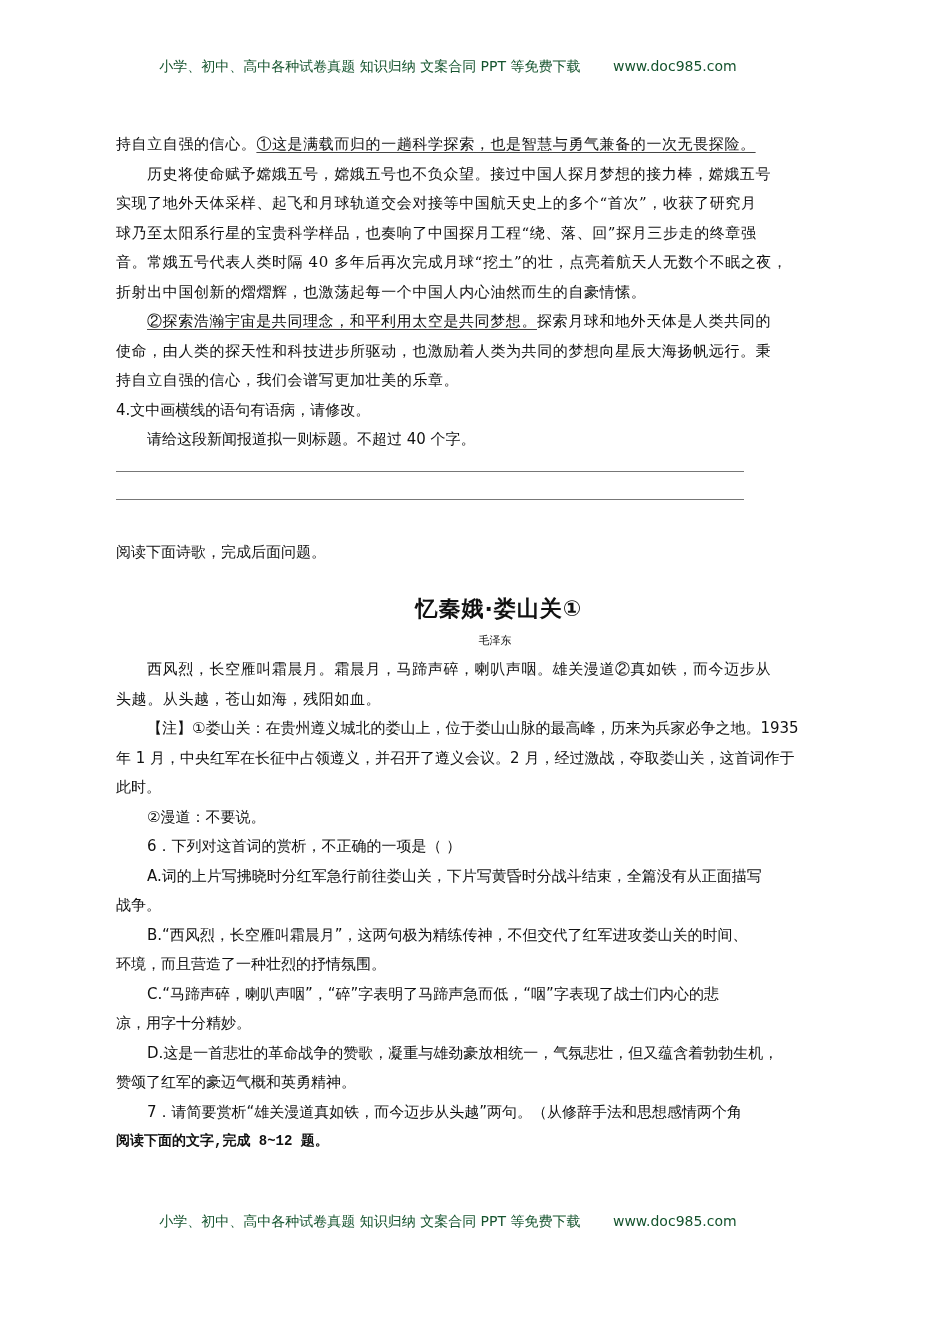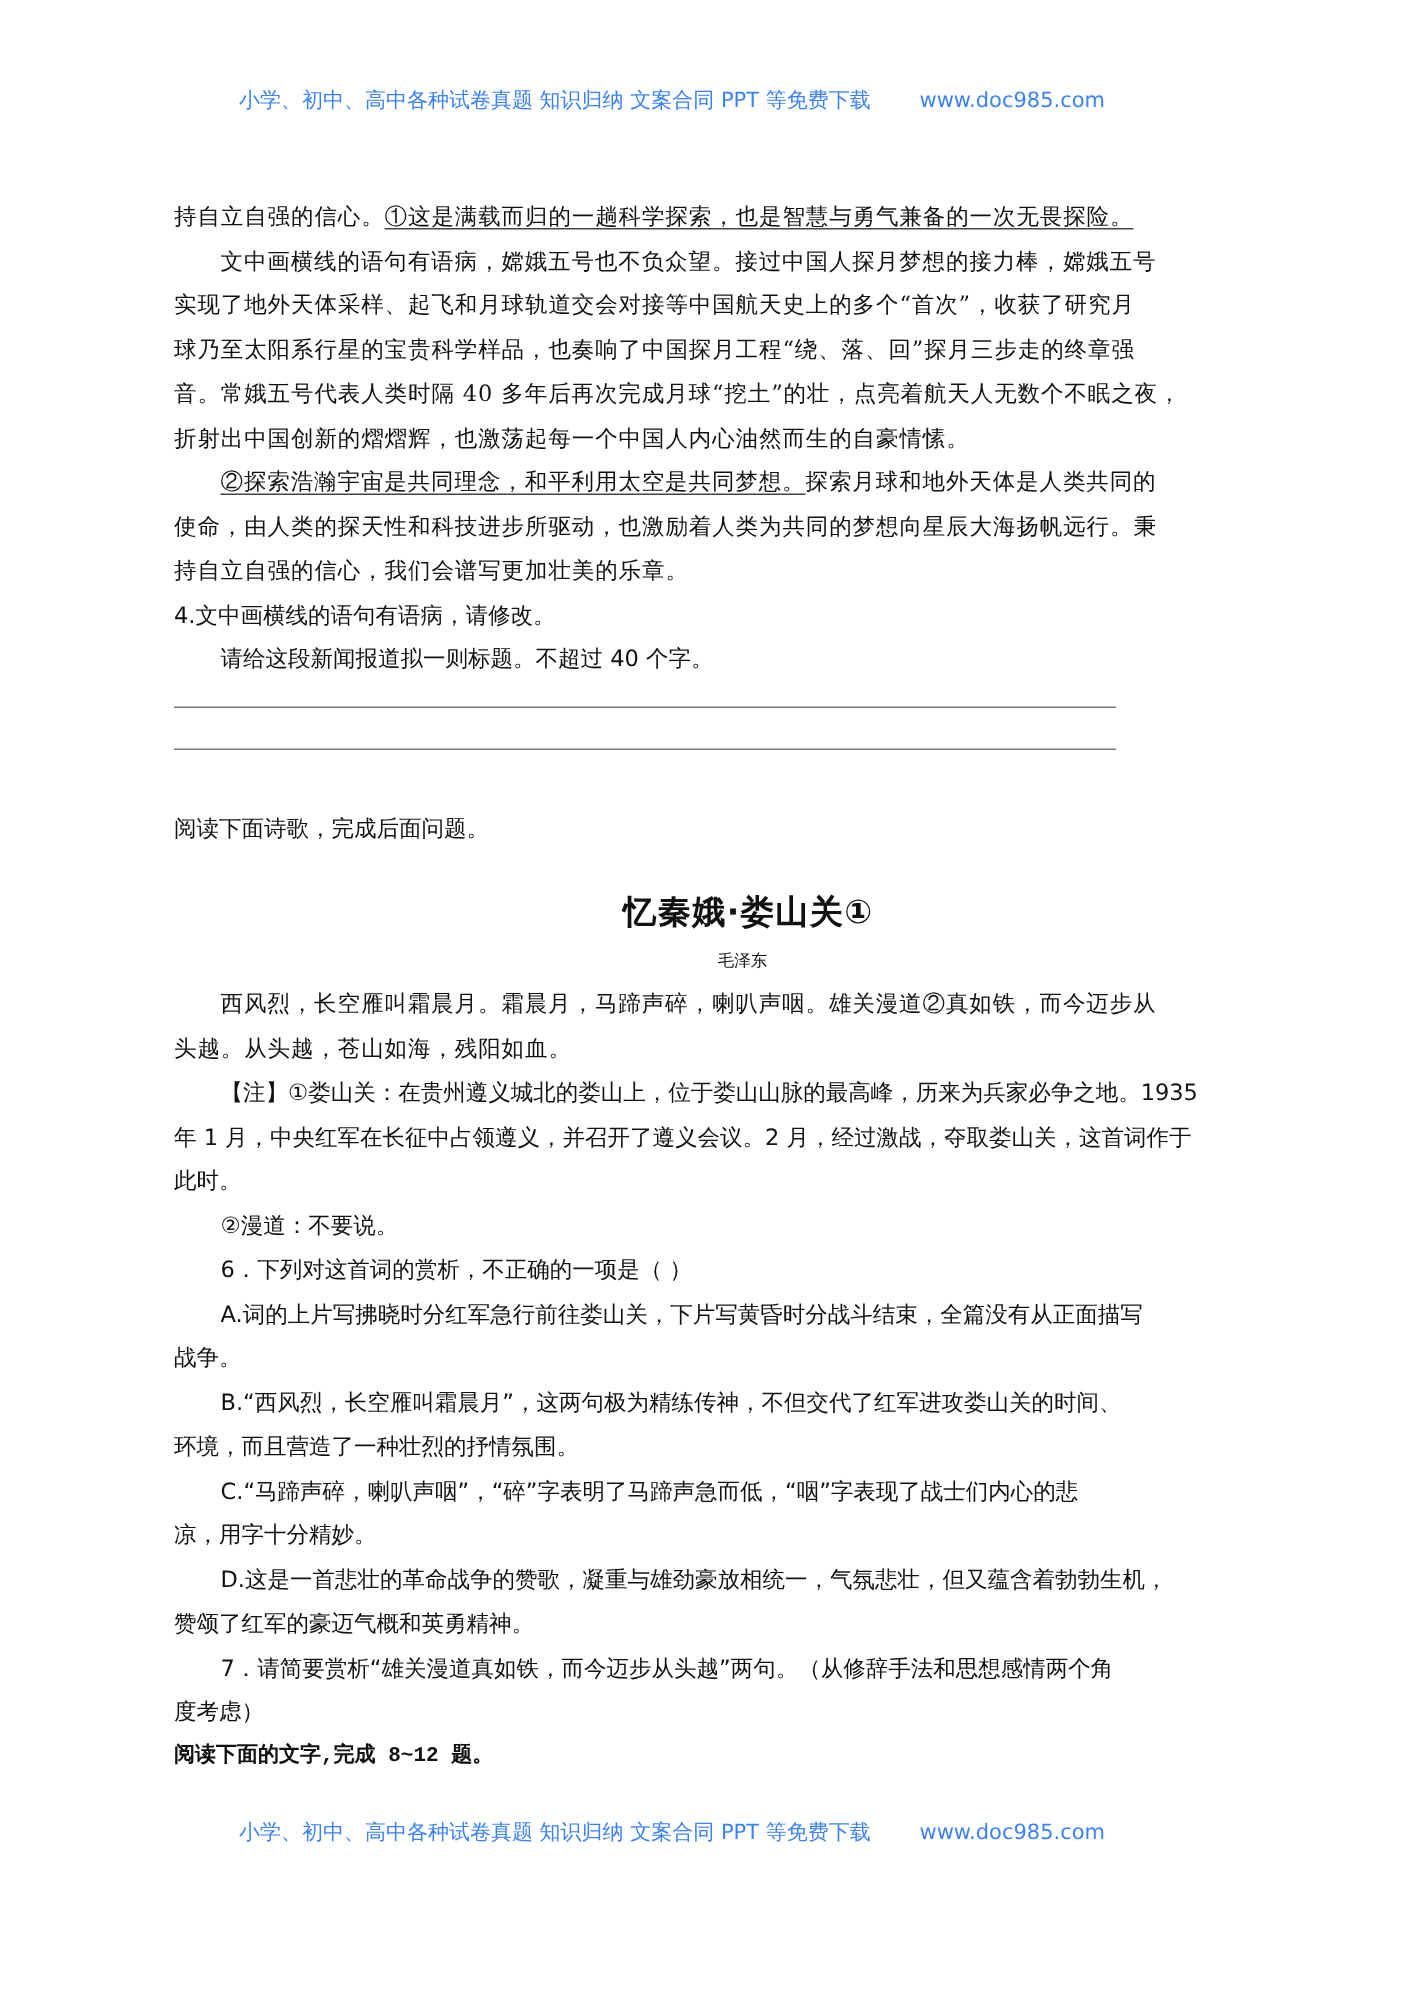--- a/index.html
+++ b/index.html
@@ -10,7 +10,7 @@
     }
     .page-header, .page-footer {
       position: absolute; left: 0; width: 896px; text-align: center;
-      font-size: 14px; color: #3b82f6;
+      font-size: 14px; color: #14532d;
       font-family: "DejaVu Sans", "Liberation Sans", sans-serif;
     }
     .page-header { top: 58px; }

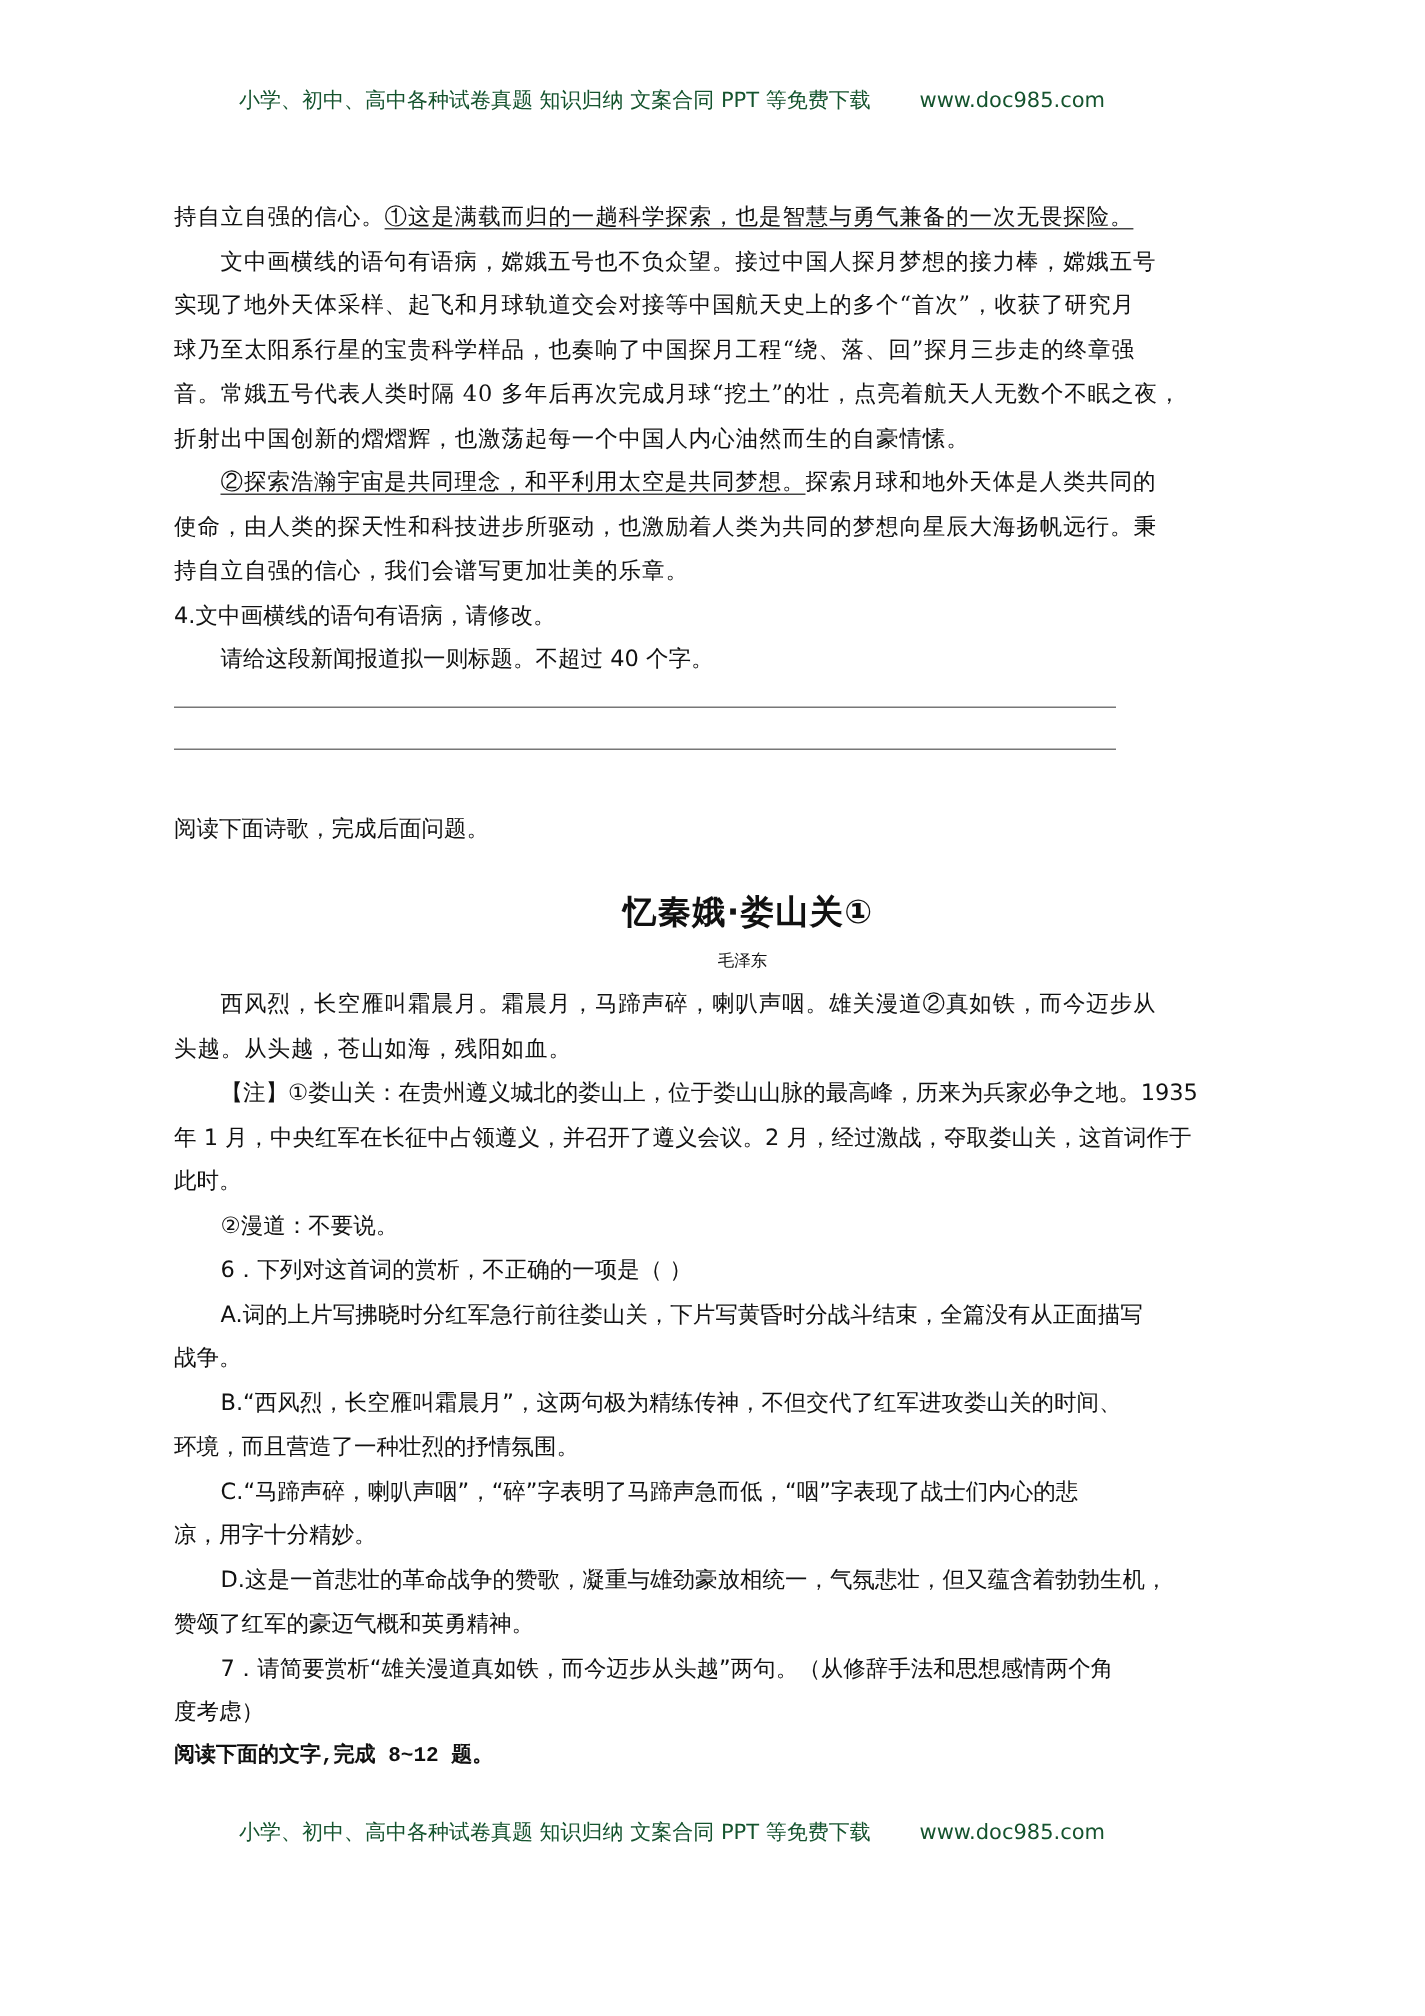--- a/index.html
+++ b/index.html
@@ -51,7 +51,7 @@
   <div class="line">
     <span>持自立自强的信心。</span><span class="ul">①这是满载而归的一趟科学探索，也是智慧与勇气兼备的一次无畏探险。</span>
   </div>
-  <div class="line indent">文中画横线的语句有语病，嫦娥五号也不负众望。接过中国人探月梦想的接力棒，嫦娥五号</div>
+  <div class="line indent">历史将使命赋予嫦娥五号，嫦娥五号也不负众望。接过中国人探月梦想的接力棒，嫦娥五号</div>
   <div class="line">实现了地外天体采样、起飞和月球轨道交会对接等中国航天史上的多个“首次”，收获了研究月</div>
   <div class="line">球乃至太阳系行星的宝贵科学样品，也奏响了中国探月工程“绕、落、回”探月三步走的终章强</div>
   <div class="line">音。常娥五号代表人类时隔 40 多年后再次完成月球“挖土”的壮，点亮着航天人无数个不眠之夜，</div>

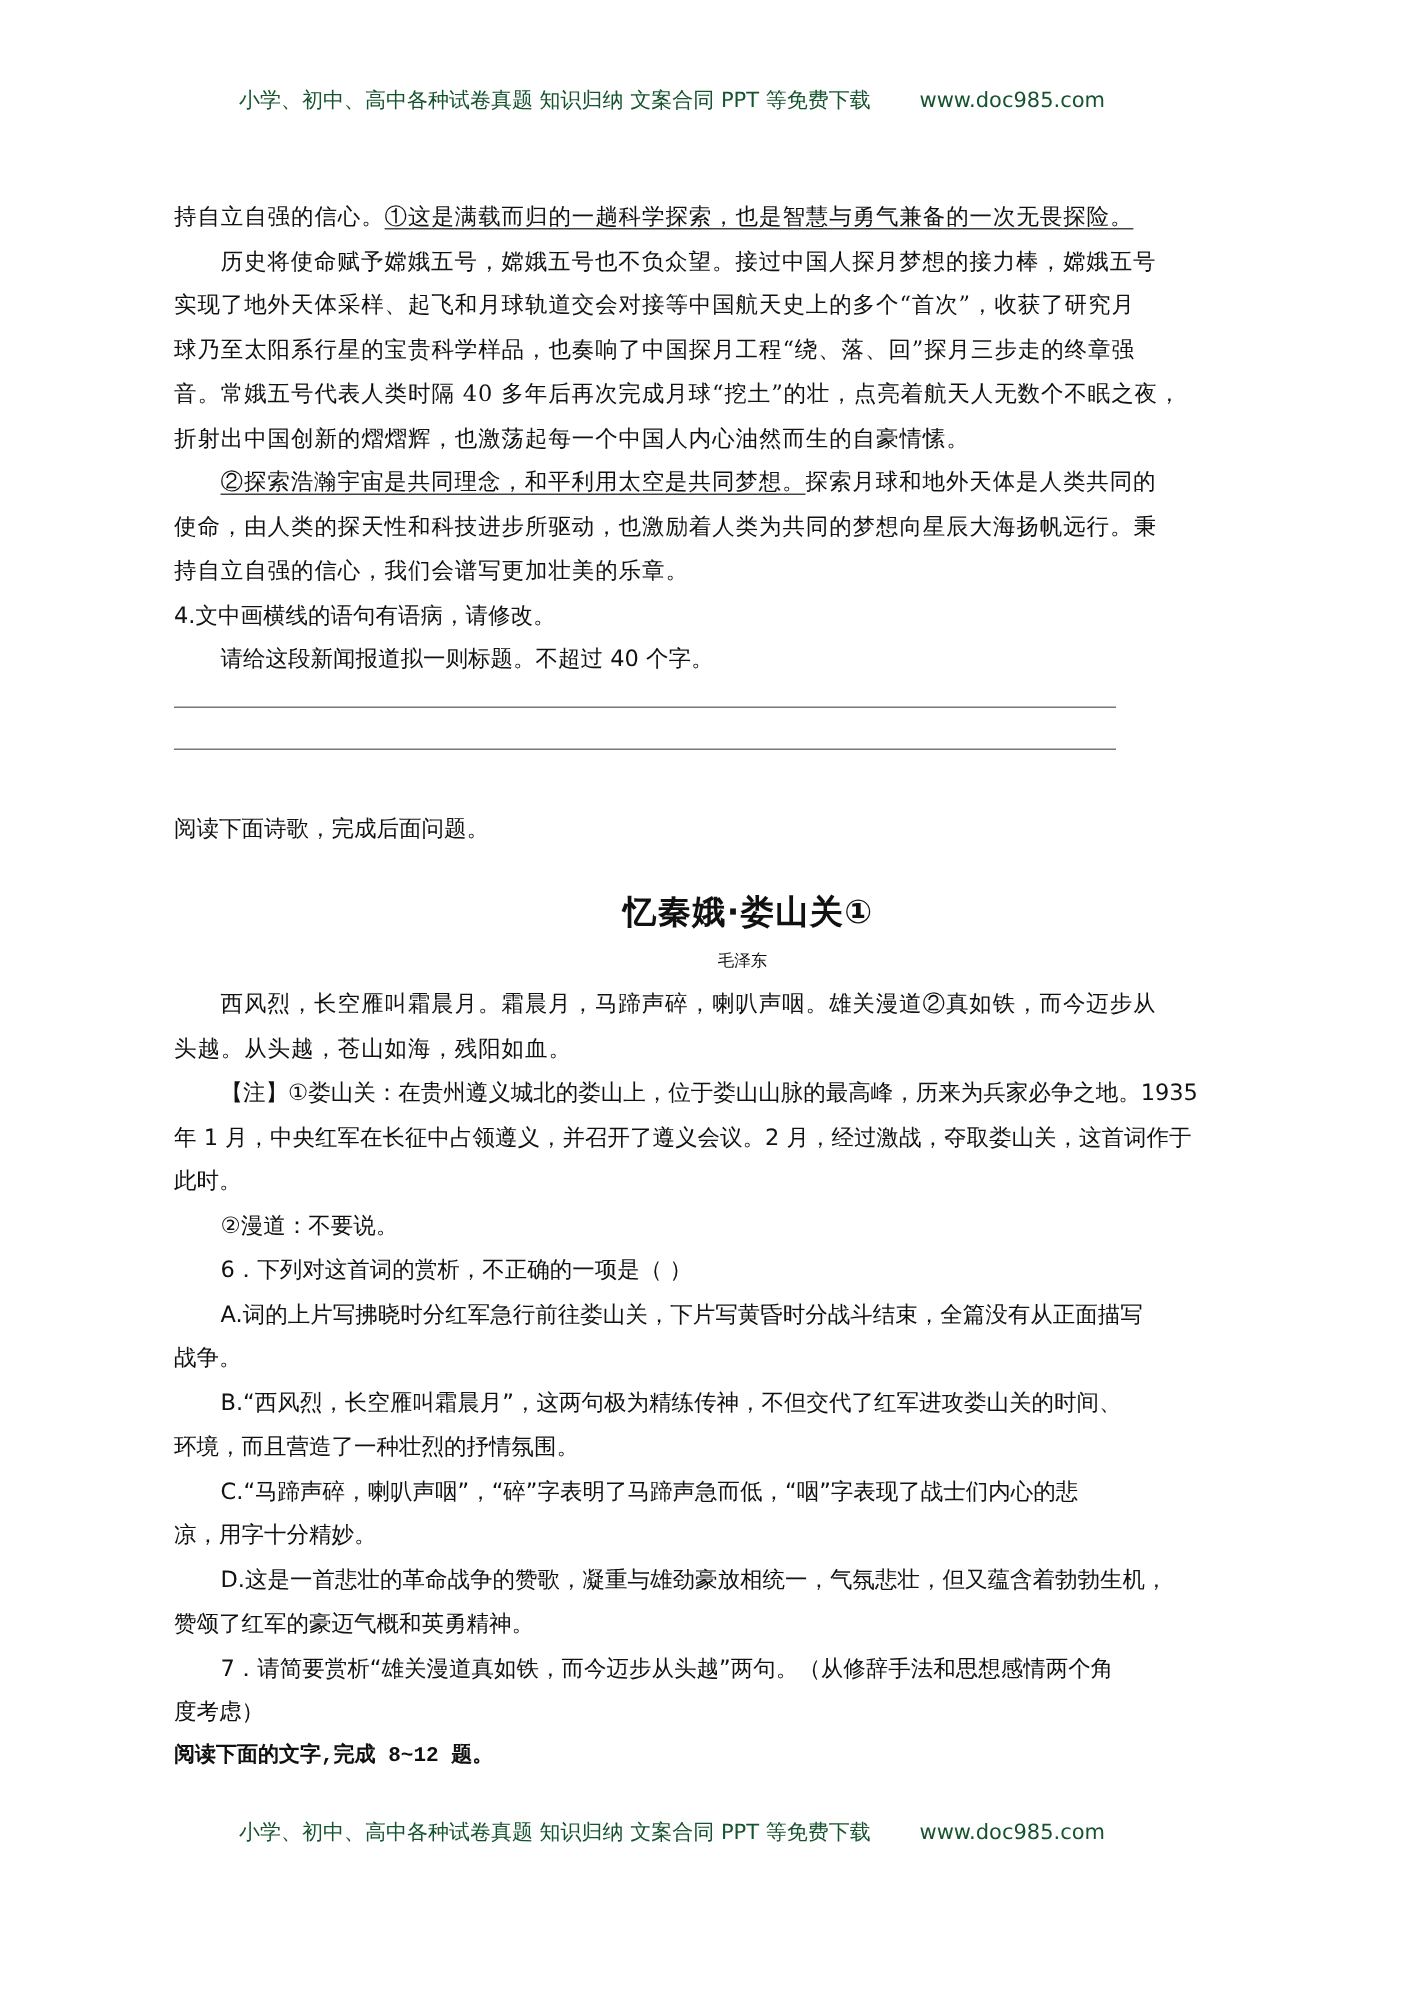--- a/index.html
+++ b/index.html
@@ -101,7 +101,6 @@
   <div class="line sans">赞颂了红军的豪迈气概和英勇精神。</div>
 
   <div class="line indent sans">7．请简要赏析“雄关漫道真如铁，而今迈步从头越”两句。（从修辞手法和思想感情两个角</div>
-  <div class="line sans">度考虑）</div>
 
   <div class="line sans bold-intro">阅读下面的文字,完成 8~12 题。</div>
 </div>

